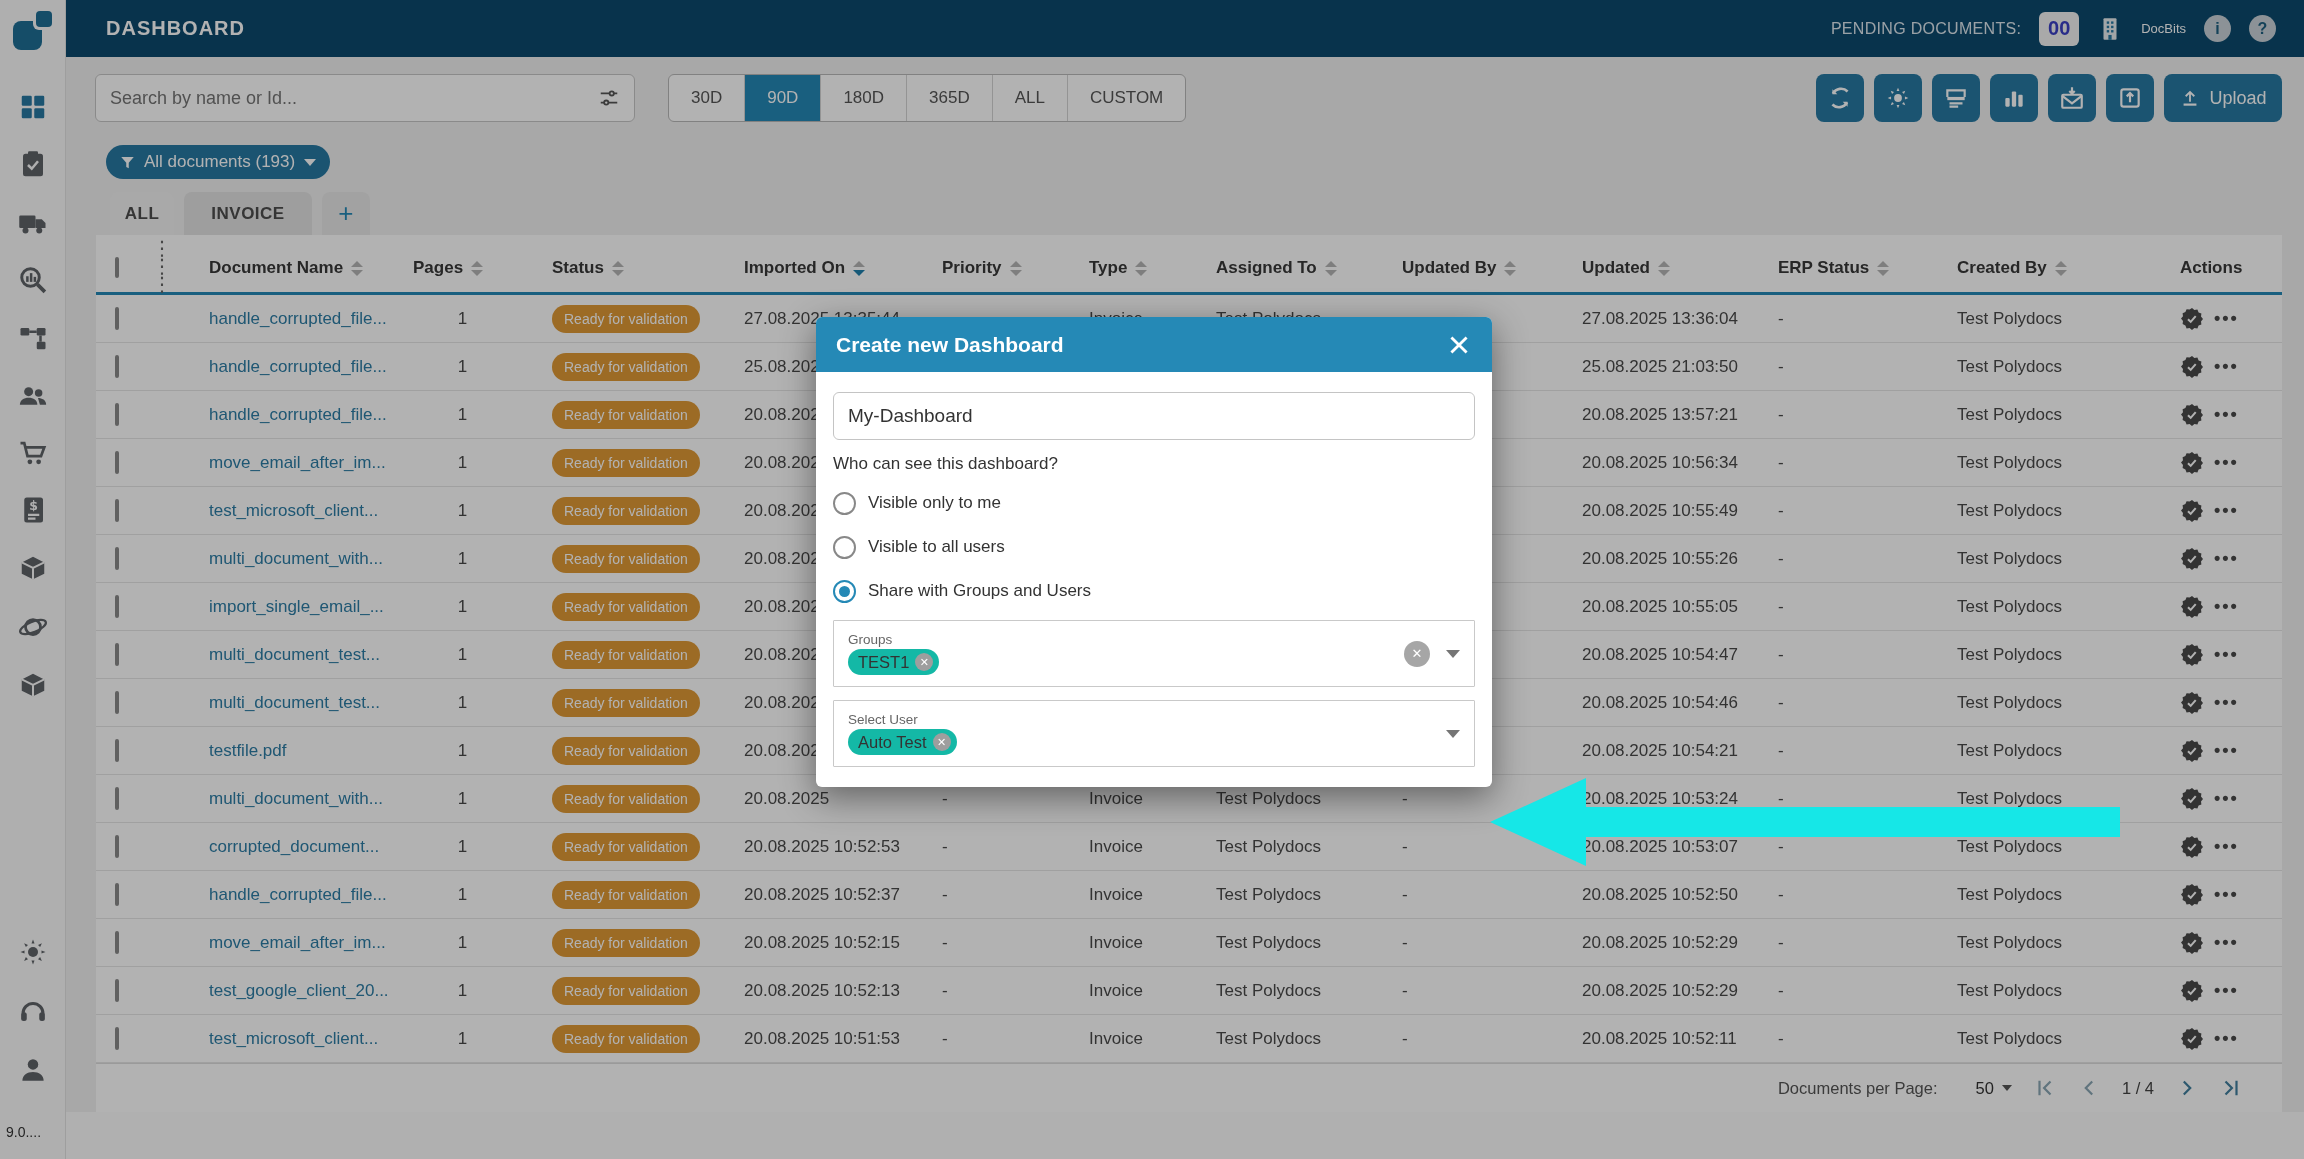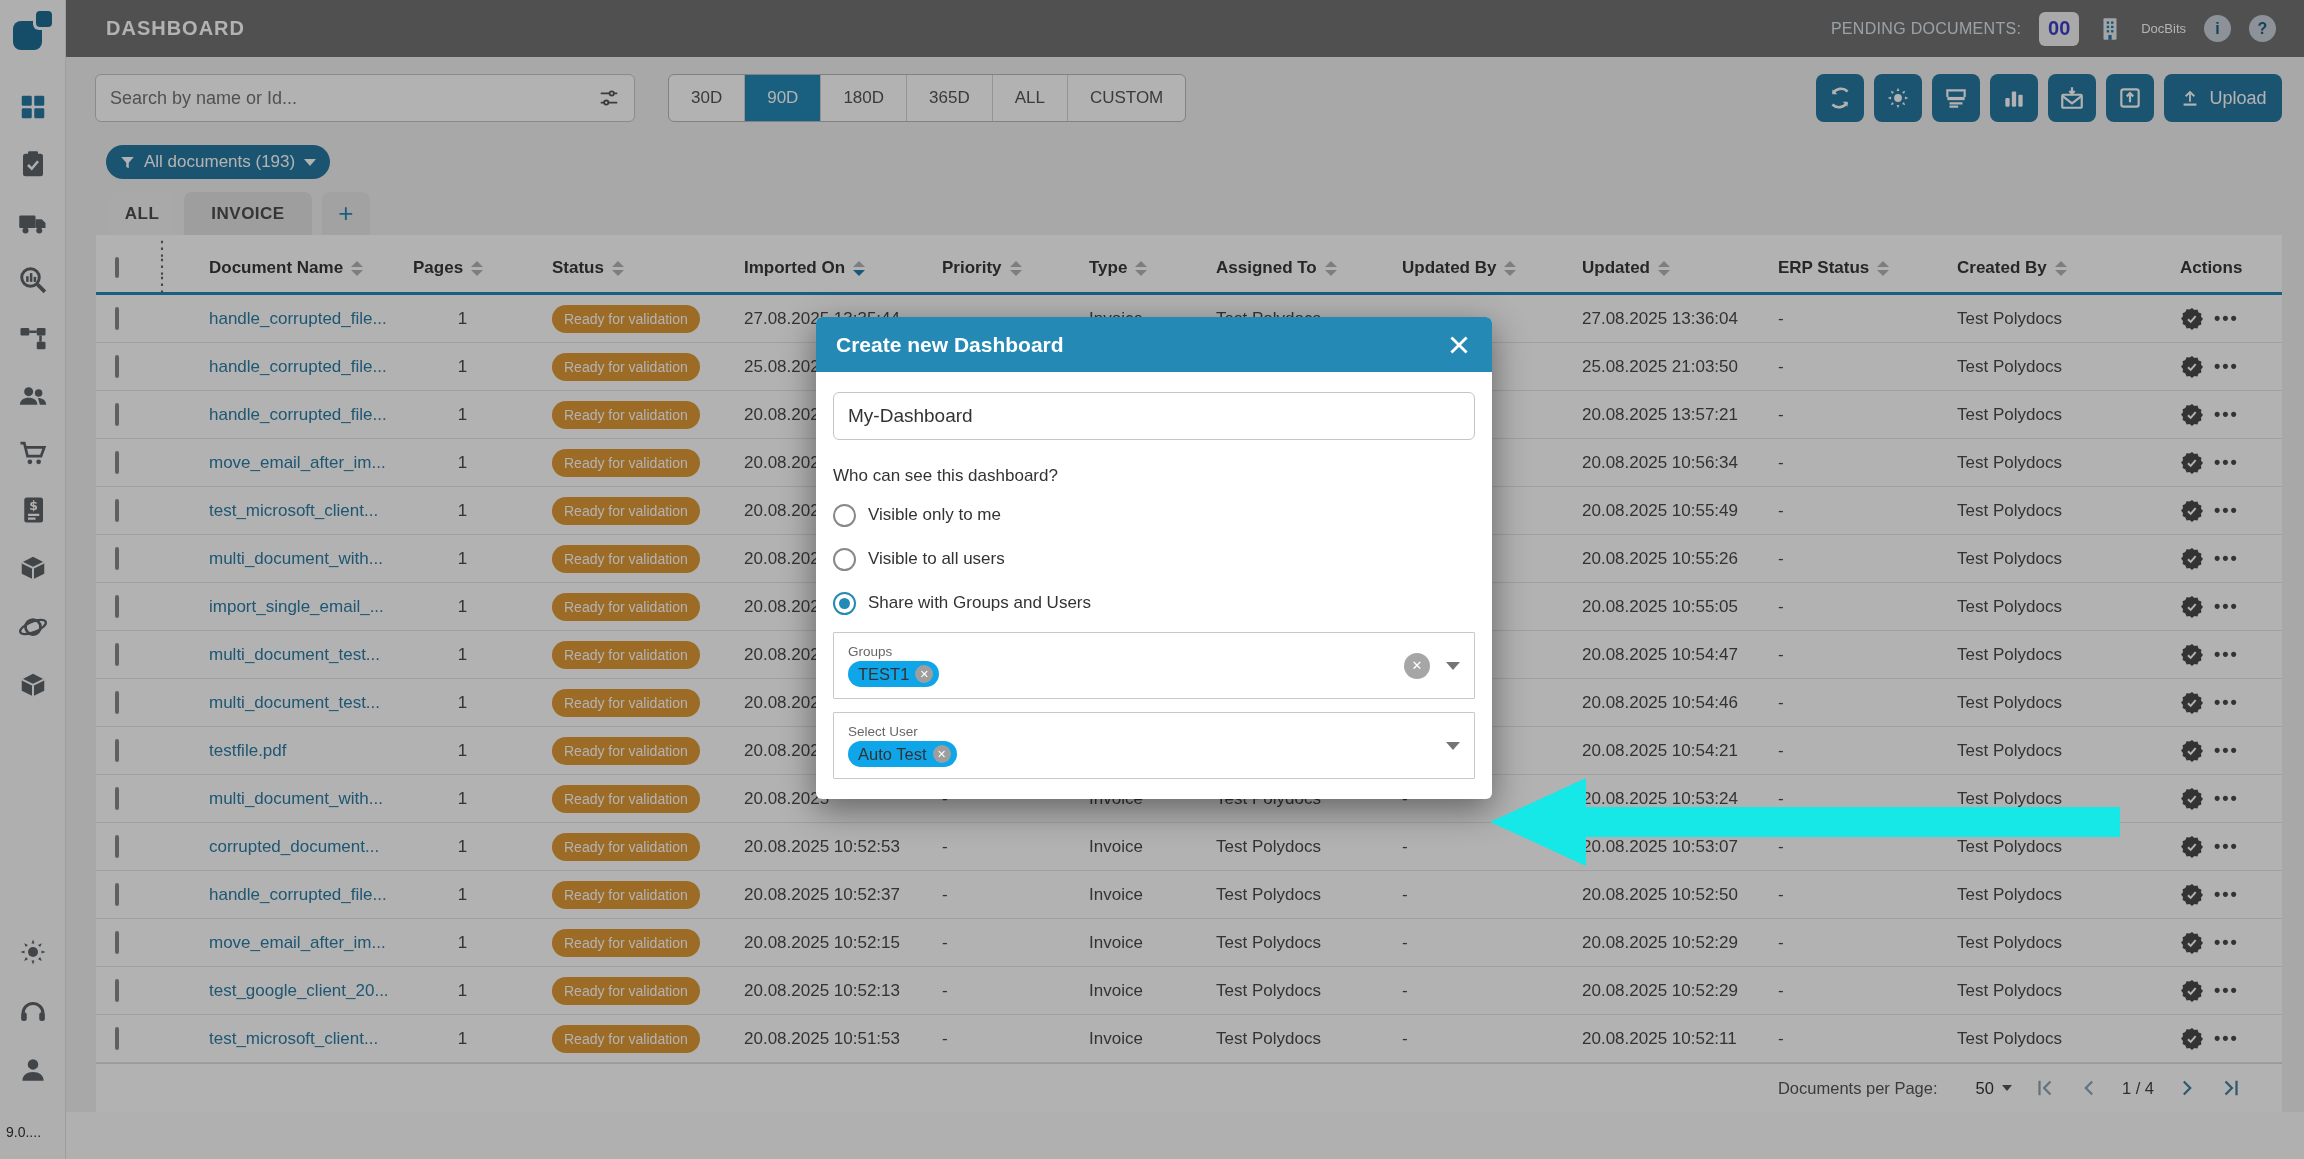--- a/index.html
+++ b/index.html
@@ -16,7 +16,7 @@
   #version { position:absolute; left:6px; top:1124px; font-size:14px; color:#333; z-index:3; }
 
   
-  #topbar { position:absolute; left:66px; top:0; width:2238px; height:57px; background:#737373; display:flex; align-items:center; z-index:2; }
+  #topbar { position:absolute; left:66px; top:0; width:2238px; height:57px; background:#0c4a6e; display:flex; align-items:center; z-index:2; }
   #page-title { margin-left:40px; color:#fff; font-size:20px; font-weight:bold; letter-spacing:1px; }
   #topbar-right { margin-left:auto; display:flex; align-items:center; gap:18px; padding-right:28px; }
   #pending-label { color:#dde7ee; font-size:16px; letter-spacing:.3px; }

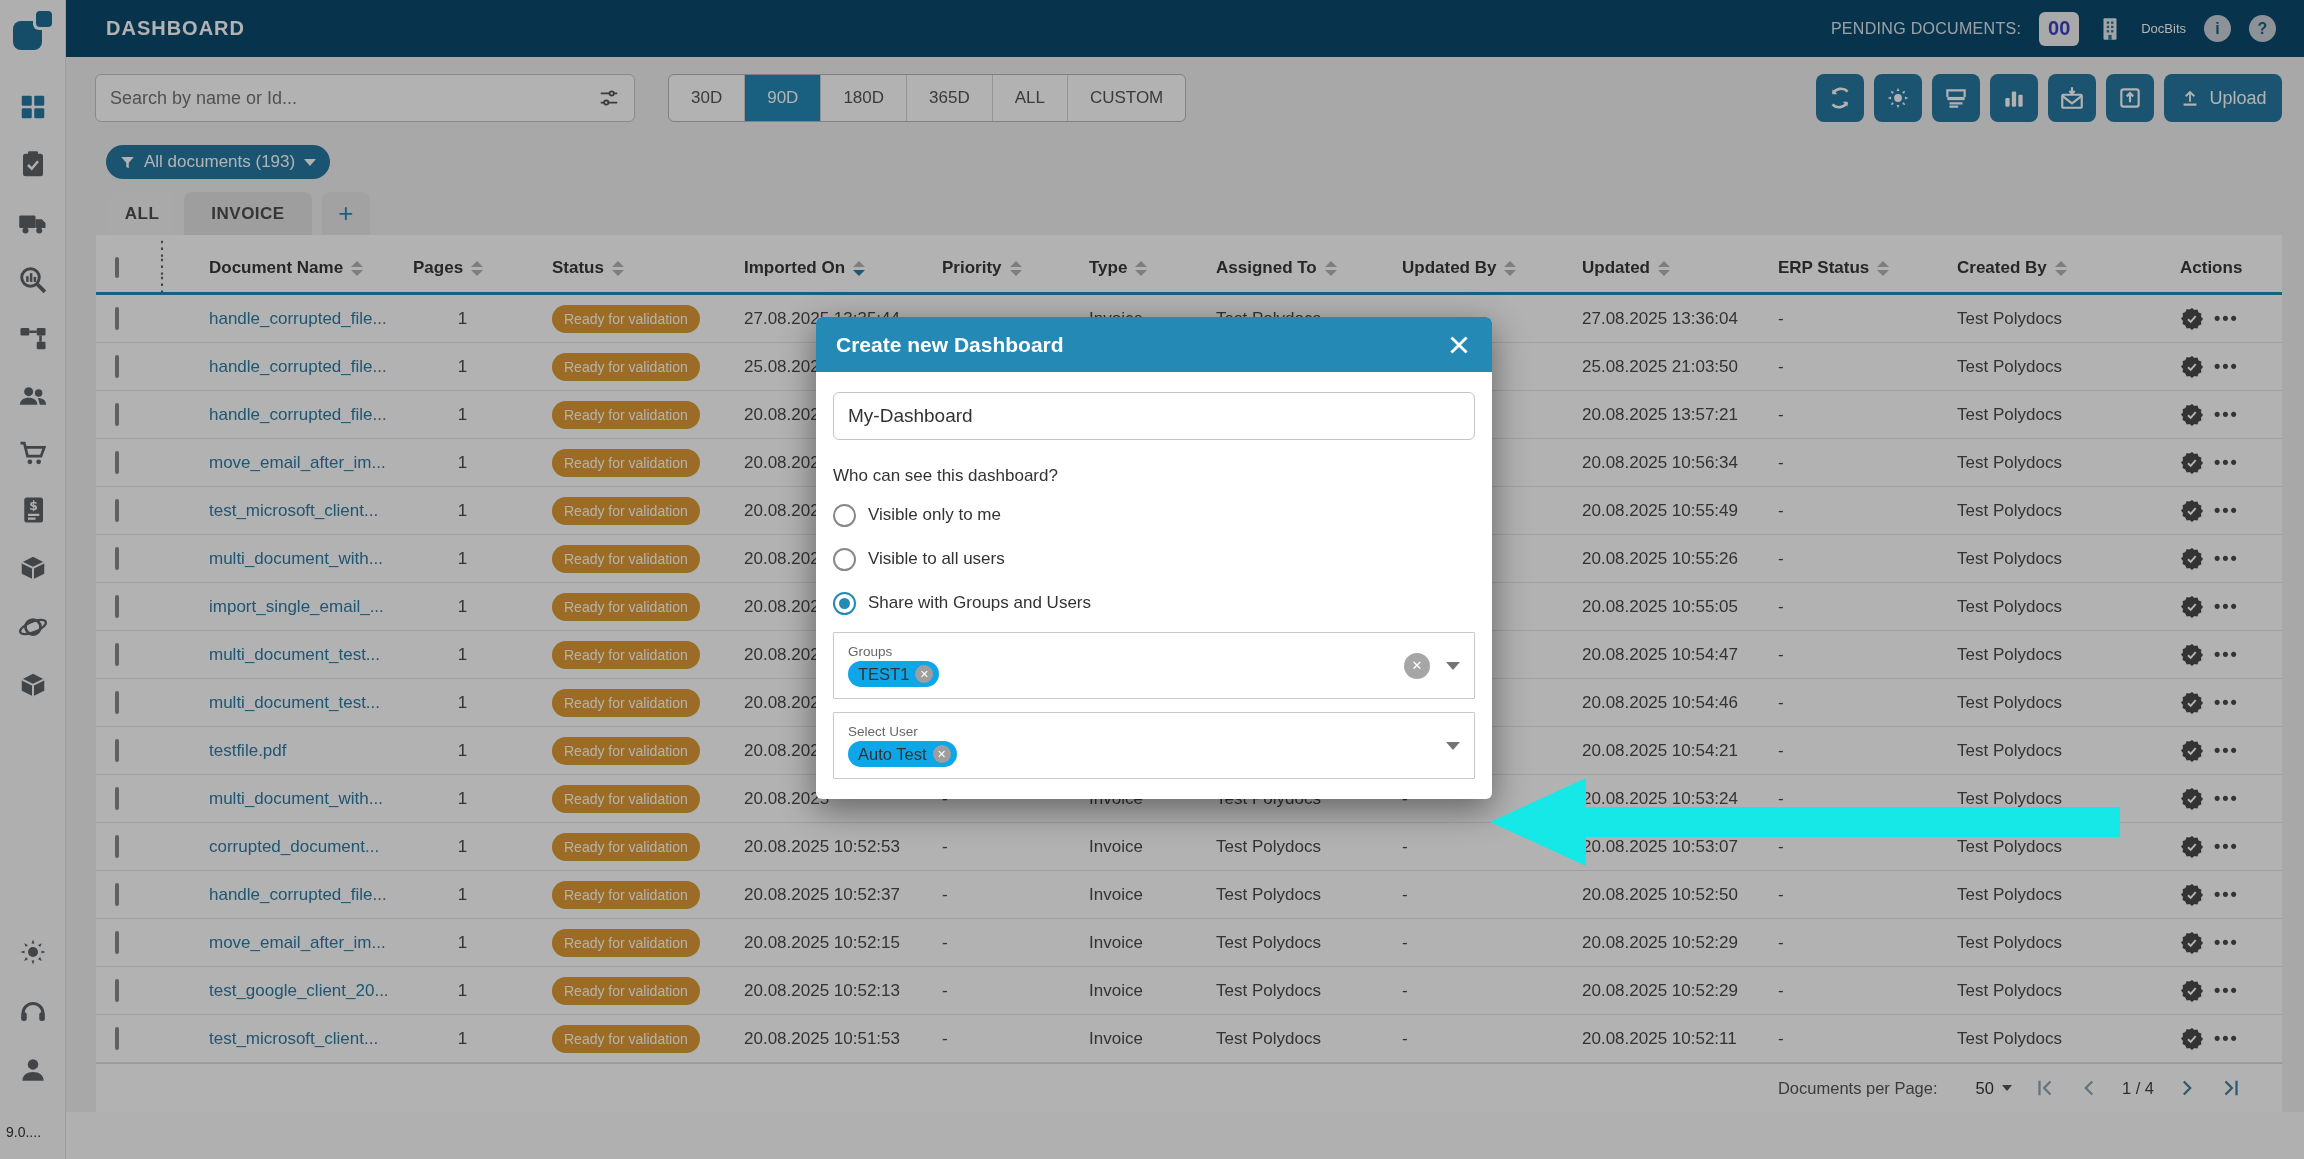--- a/index.html
+++ b/index.html
@@ -86,7 +86,7 @@
   #modal-close { margin-left:auto; width:26px; height:26px; color:#fff; cursor:pointer; }
   #modal-body { padding:20px 17px 20px 17px; }
   #dash-name-input { width:100%; height:48px; border:1.5px solid #c4c4c4; border-radius:6px; font-size:19px; color:#333; padding:0 14px; font-family:inherit; outline:none; }
-  #visibility-q { margin-top:26px; font-size:17px; color:#333; }
+  #visibility-q { margin-top:14px; font-size:17px; color:#333; }
   .radio-row { display:flex; align-items:center; gap:12px; margin-top:14px; height:30px; cursor:pointer; }
   .radio { width:23px; height:23px; border-radius:50%; border:2px solid #888; background:#fff; position:relative; flex:none; }
   .radio.selected { border-color:#2589b6; }

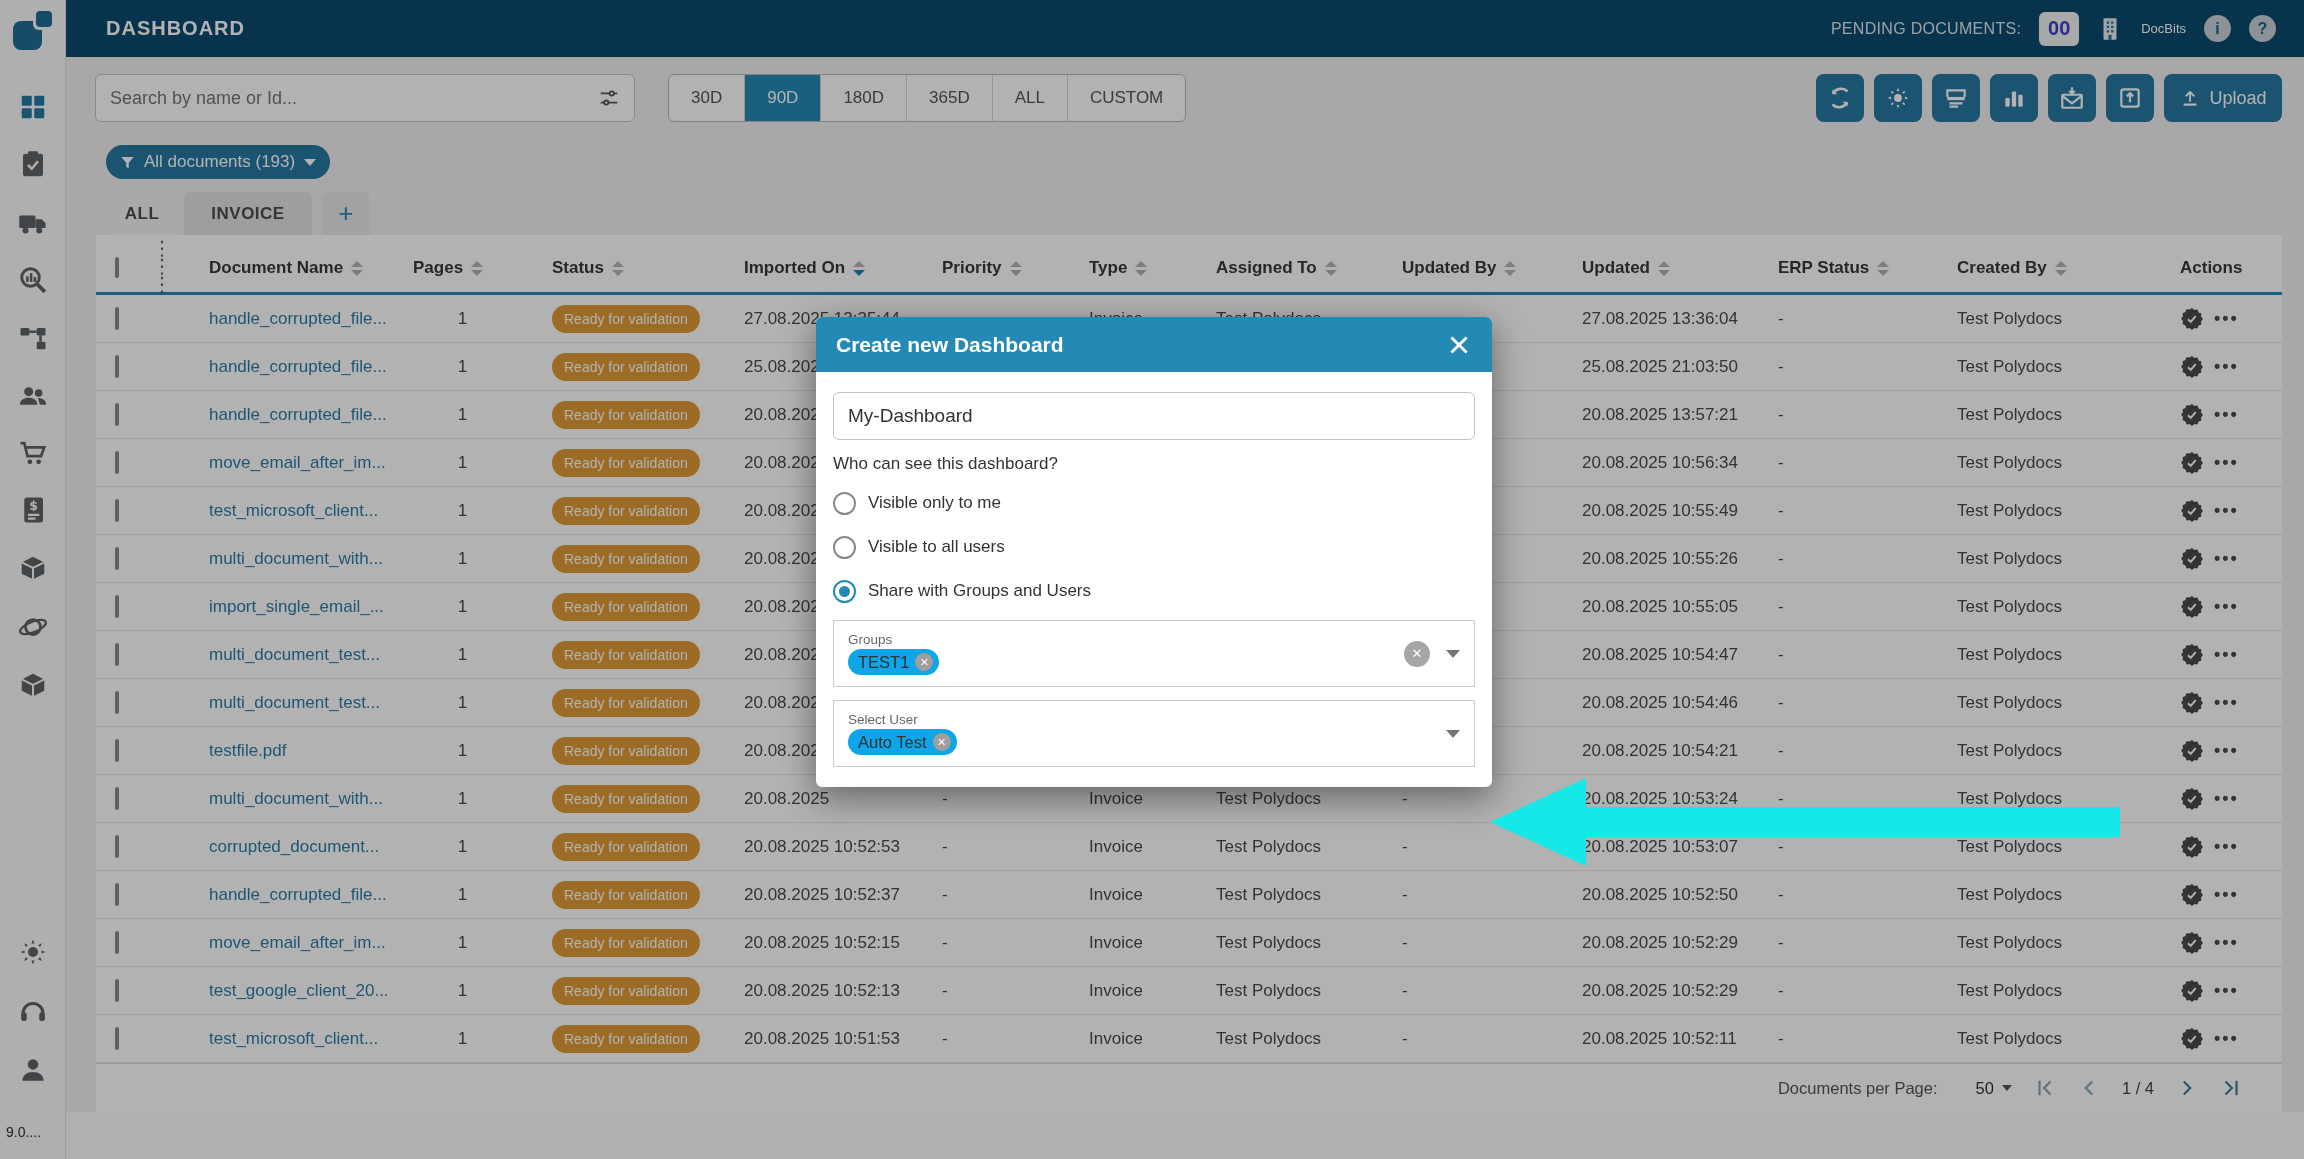--- a/index.html
+++ b/index.html
@@ -98,7 +98,7 @@
   .field-inner { flex:1; }
   .field-label { font-size:13.5px; color:#666; }
   .chips { display:flex; gap:8px; margin-top:2px; }
-  .chip-item { background:#0ea5e9; border-radius:13px; height:26px; display:flex; align-items:center; gap:6px; padding:0 6px 0 10px; font-size:16.5px; color:#333; }
+  .chip-item { background:#14b8a6; border-radius:13px; height:26px; display:flex; align-items:center; gap:6px; padding:0 6px 0 10px; font-size:16.5px; color:#333; }
   .chip-x { width:18px; height:18px; border-radius:50%; background:#9e9e9e; color:#fff; font-size:11px; display:flex; align-items:center; justify-content:center; cursor:pointer; }
   .clear-circle { width:26px; height:26px; border-radius:50%; background:#a6a6a6; color:#fff; font-size:13px; display:flex; align-items:center; justify-content:center; cursor:pointer; margin-right:16px; }
   .field-caret { width:0; height:0; border-left:7px solid transparent; border-right:7px solid transparent; border-top:8px solid #757575; cursor:pointer; }

